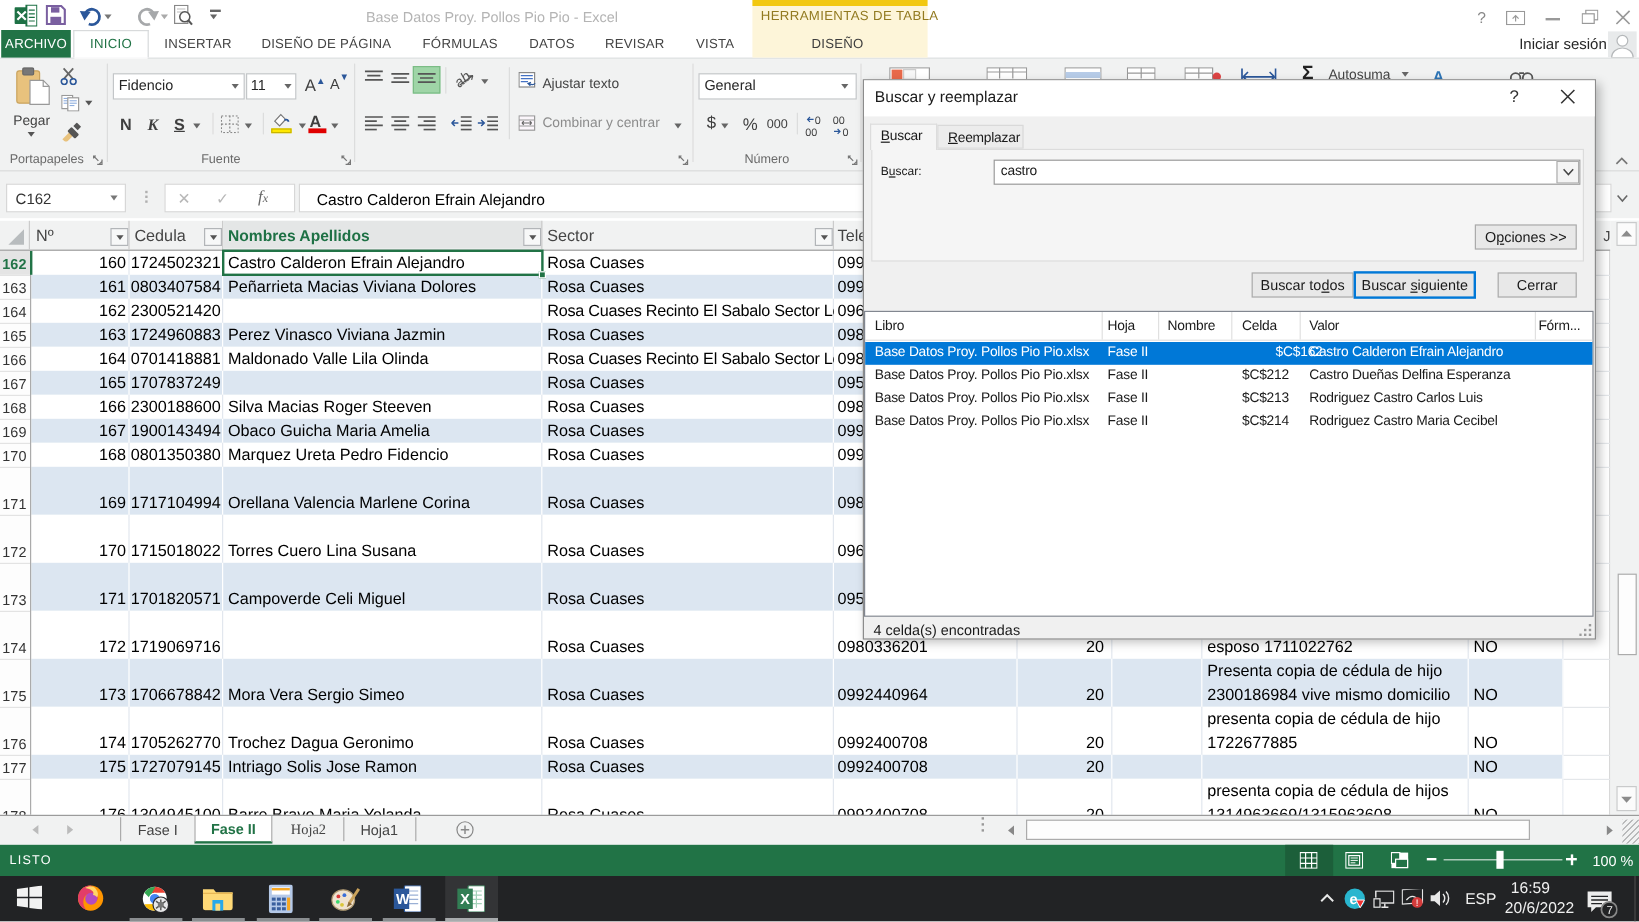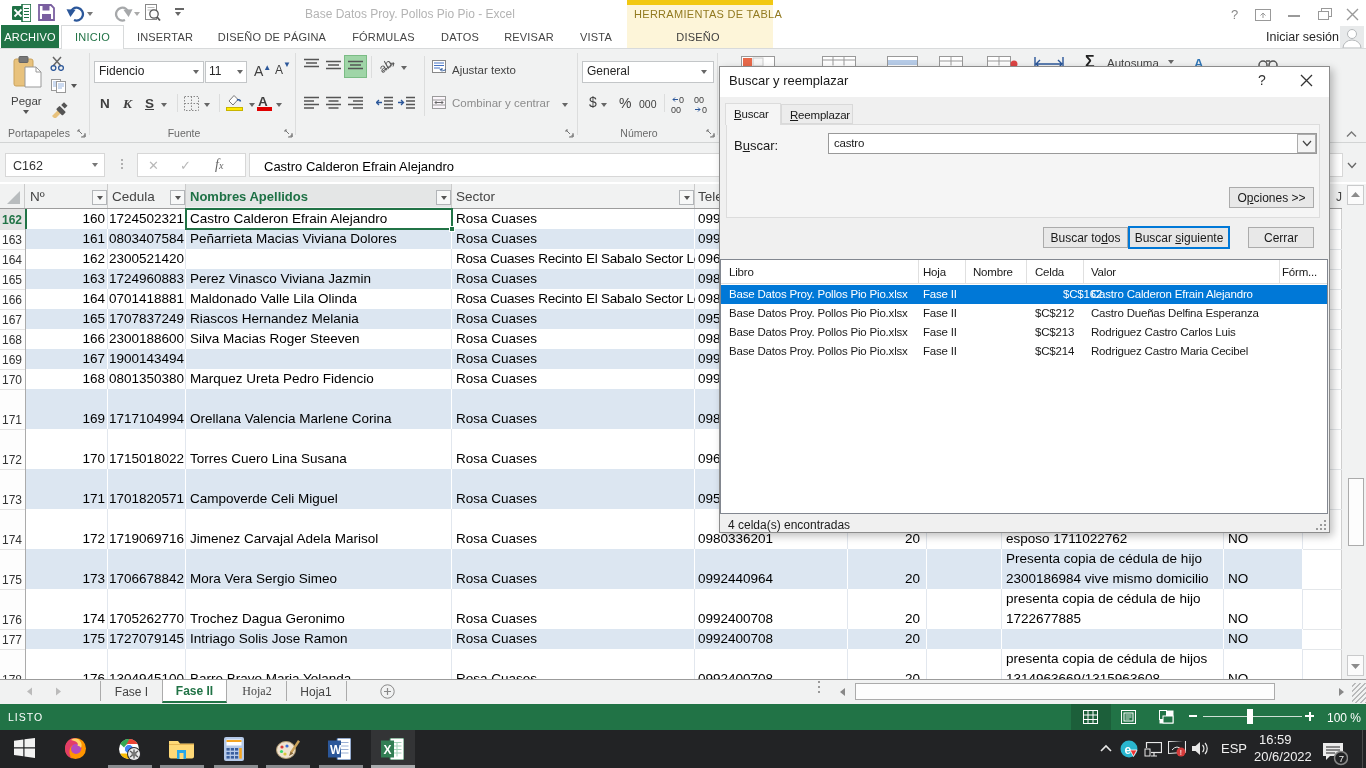--- a/index.html
+++ b/index.html
@@ -721,7 +721,7 @@
 <div class="abs" style="left:725px;top:103px;width:56px;height:22px;background:#f5f5f5;border:1px solid #dcdcdc;border-bottom:none;z-index:12;"></div>
 <div class="txt" style="left:734px;top:108px;font-size:11.5px;color:#1a1a1a;z-index:13;letter-spacing:-0.2px;"><span style="text-decoration:underline;">B</span>uscar</div>
 
-<div class="txt" style="left:734px;top:138px;font-size:13px;color:#1a1a1a;z-index:12;">B<span style="text-decoration:underline;">u</span>scar:</div>
+<div class="txt" style="left:734px;top:138px;font-size:10px;color:#1a1a1a;z-index:12;">B<span style="text-decoration:underline;">u</span>scar:</div>
 <div class="abs" style="left:828px;top:133px;width:489px;height:21px;background:#fff;border:1px solid #999;z-index:12;"></div>
 <div class="txt" style="left:834px;top:137px;font-size:11.5px;color:#1a1a1a;z-index:13;letter-spacing:-0.2px;">castro</div>
 <div class="abs" style="left:1297px;top:134px;width:19px;height:19px;background:#f4f4f4;border:1px solid #acacac;z-index:13;"></div>

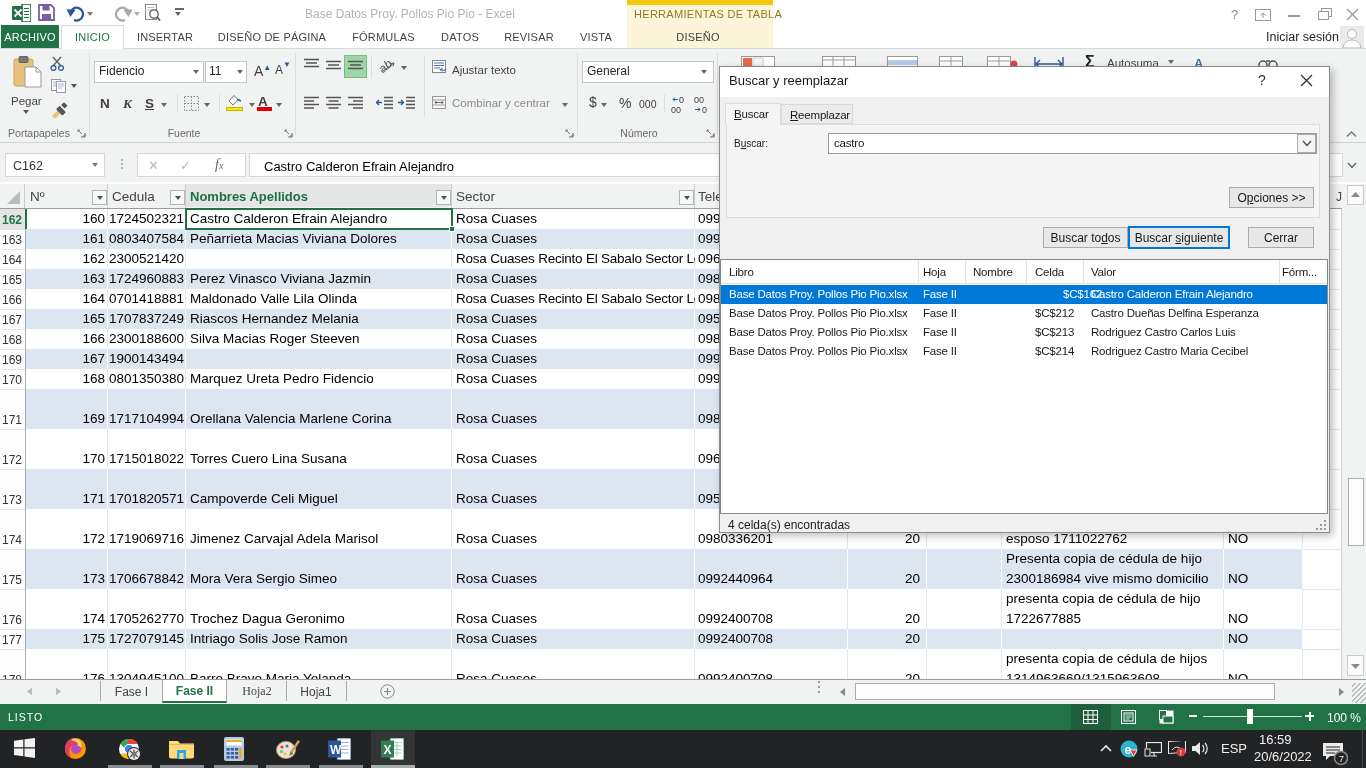--- a/index.html
+++ b/index.html
@@ -360,7 +360,6 @@
 <div class="row bl" style="top:309px;height:20px;">
       <div class="cell cA">165</div>
       <div class="cell cB">1707837249</div>
-      <div class="cell cC">Riascos Hernandez Melania</div>
       <div class="cell cD">Rosa Cuases</div>
       <div class="cell cE">0959613545</div>
     </div>

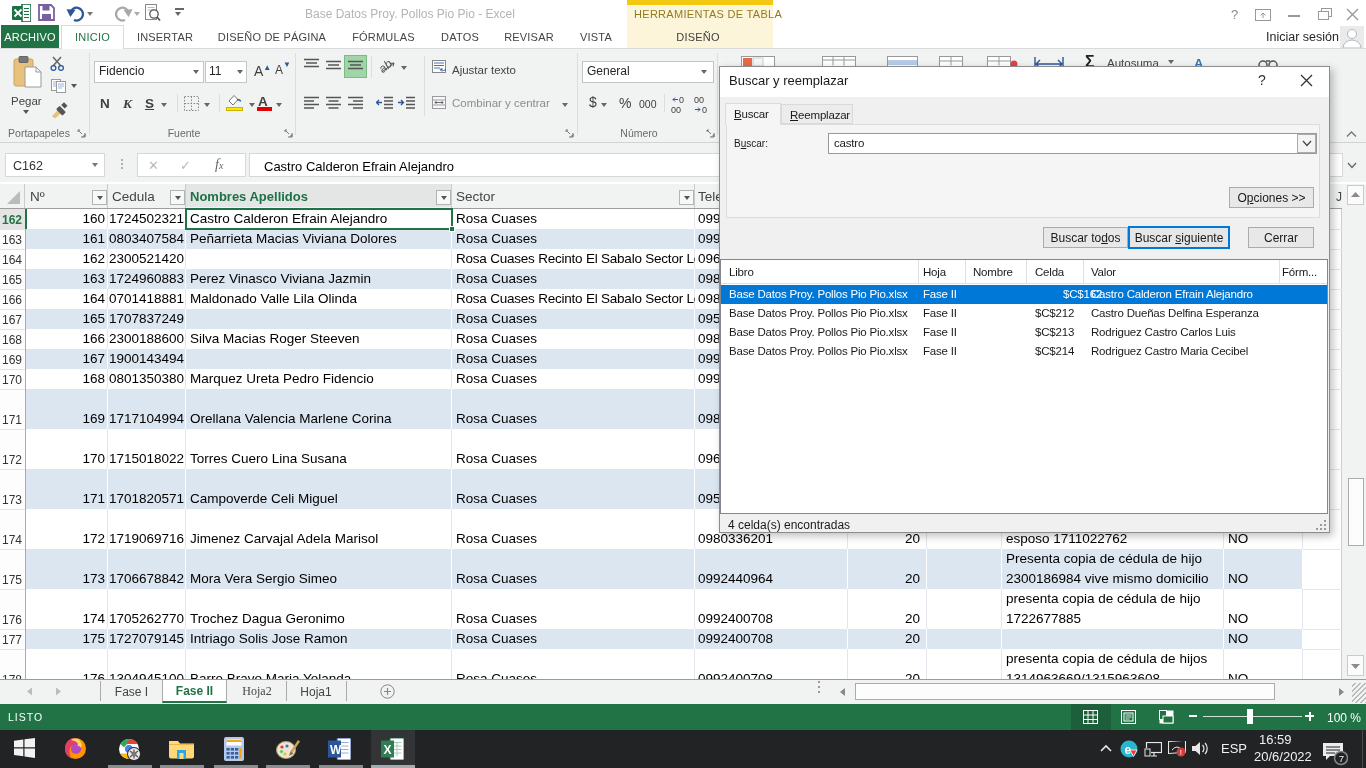--- a/index.html
+++ b/index.html
@@ -373,6 +373,7 @@
 <div class="row bl" style="top:349px;height:20px;">
       <div class="cell cA">167</div>
       <div class="cell cB">1900143494</div>
+      <div class="cell cC">Obaco Guicha Maria Amelia</div>
       <div class="cell cD">Rosa Cuases</div>
       <div class="cell cE">0997420023</div>
     </div>

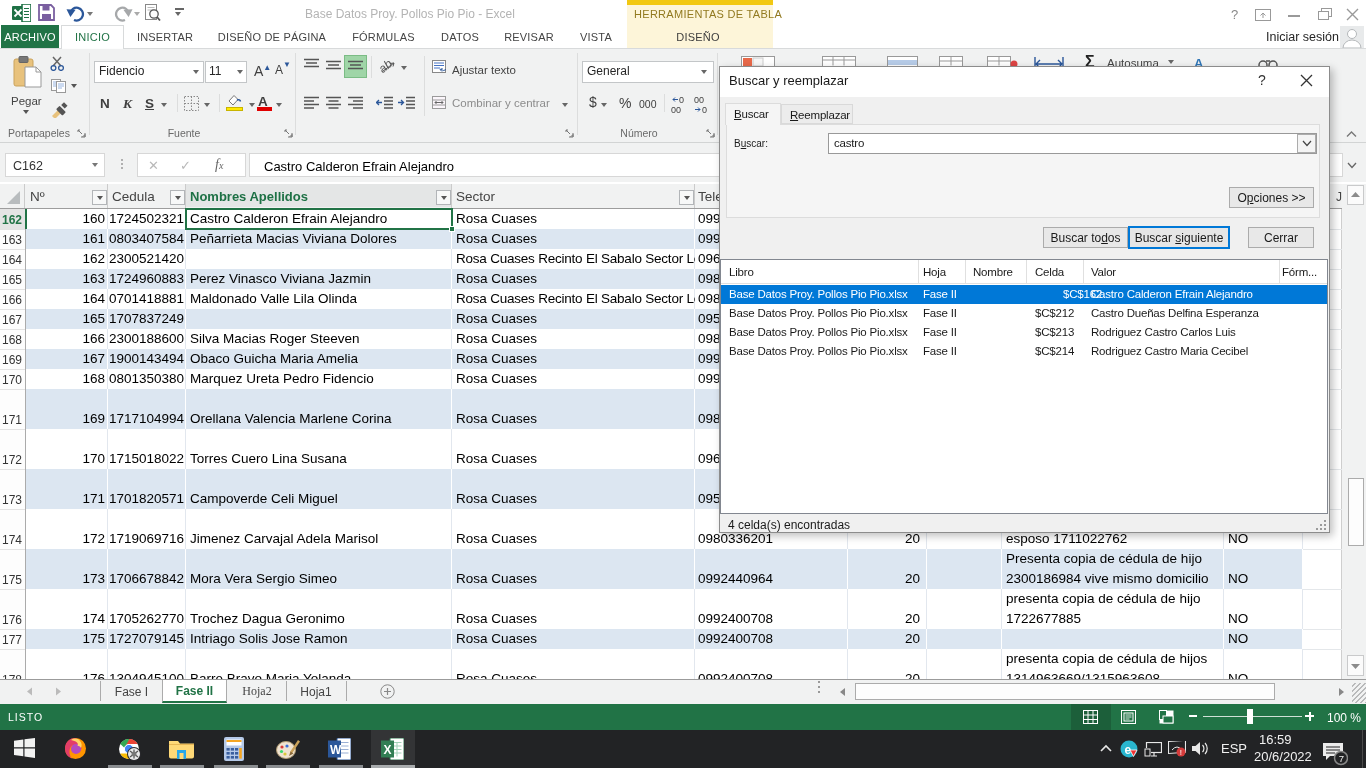--- a/index.html
+++ b/index.html
@@ -408,7 +408,6 @@
 <div class="row wh" style="top:509px;height:40px;">
       <div class="cell cA">172</div>
       <div class="cell cB">1719069716</div>
-      <div class="cell cC">Jimenez Carvajal Adela Marisol</div>
       <div class="cell cD">Rosa Cuases</div>
       <div class="cell cE">0980336201</div>
       <div class="cell cF">20</div>

